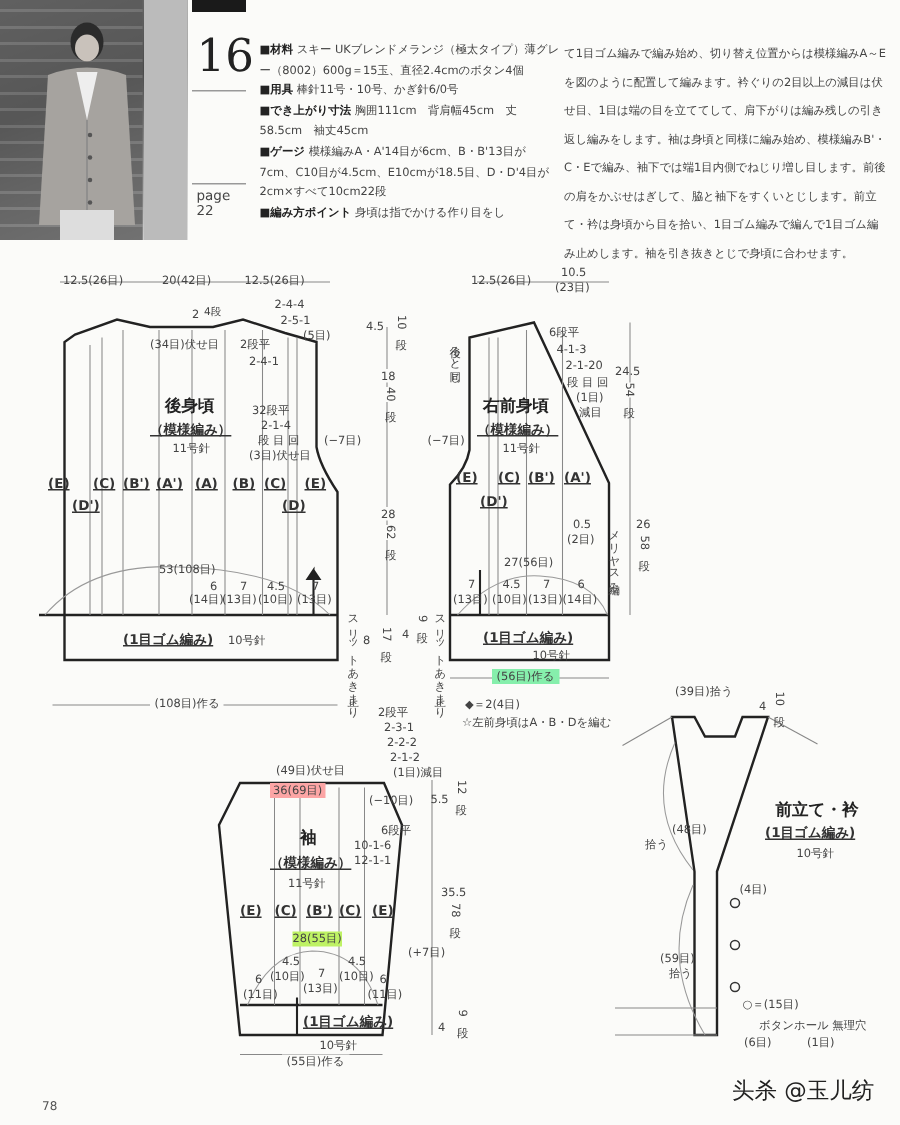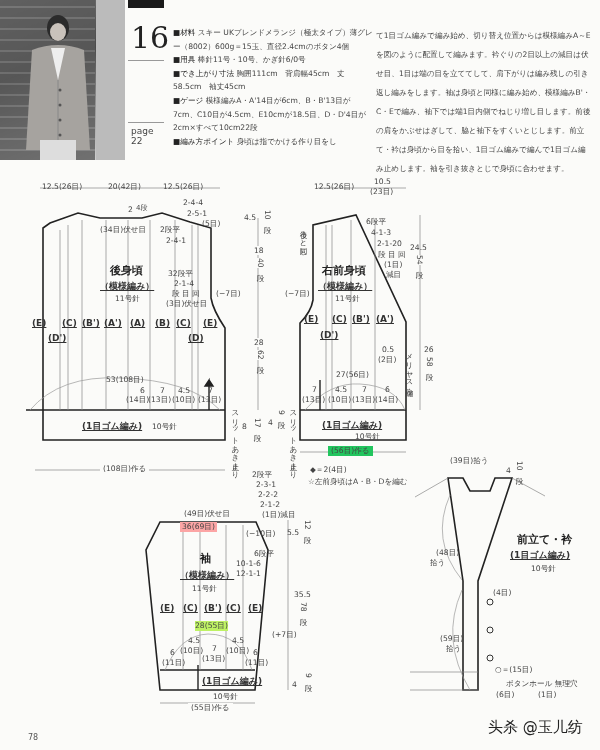--- a/index.html
+++ b/index.html
@@ -17,7 +17,7 @@
   .numline3{left:128px;top:122px;width:36px;border-top:1px solid #999;}
   .pagelbl{left:131px;top:126px;font-size:9px;color:#444;line-height:10px;}
   .spec{left:173px;top:26px;width:200px;font-size:7.6px;line-height:13.6px;color:#444;}
-  .spec .h{font-weight:normal;color:#222;}
+  .spec .h{font-weight:bold;color:#222;}
   .spec .h:before{content:"■";}
   .instr{left:376px;top:26px;width:215px;font-size:7.6px;line-height:19px;color:#444;}
   .lbl{font-size:7.6px;color:#444;white-space:nowrap;}

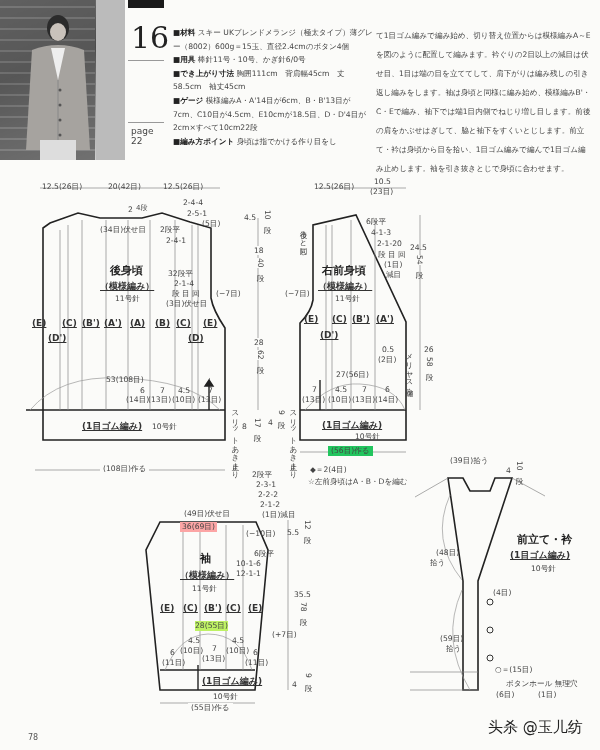--- a/index.html
+++ b/index.html
@@ -231,7 +231,7 @@
 <div class="abs lbl" style="left:375px;top:395px">(14目)</div>
 <div class="abs mid" style="left:322px;top:419px">(1目ゴム編み)</div>
 <div class="abs lbl" style="left:355px;top:432px">10号針</div>
-<div class="abs lbl" style="left:328px;top:446px;background:#22c55e;padding:0 3px">(56目)作る</div>
+<div class="abs lbl" style="left:328px;top:446px;background:#86efac;padding:0 3px">(56目)作る</div>
 <div class="abs lbl" style="left:310px;top:465px">◆＝2(4目)</div>
 <div class="abs lbl" style="left:308px;top:477px">☆左前身頃はA・B・Dを編む</div>
 

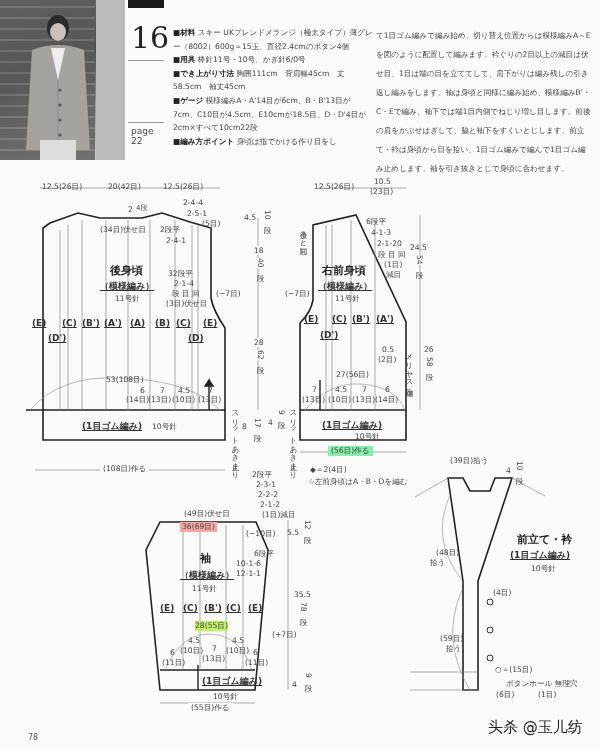--- a/index.html
+++ b/index.html
@@ -274,7 +274,7 @@
 <div class="abs lbl" style="left:450px;top:456px">(39目)拾う</div>
 <div class="abs lbl" style="left:506px;top:466px">4</div>
 <div class="abs lbl" style="left:514px;top:461px;writing-mode:vertical-rl">10段</div>
-<div class="abs lbl" style="left:436px;top:548px">(48目)</div>
+<div class="abs lbl" style="left:448px;top:548px">(48目)</div>
 <div class="abs lbl" style="left:430px;top:558px">拾う</div>
 <div class="abs big" style="left:517px;top:532px">前立て・衿</div>
 <div class="abs mid" style="left:510px;top:549px">(1目ゴム編み)</div>

